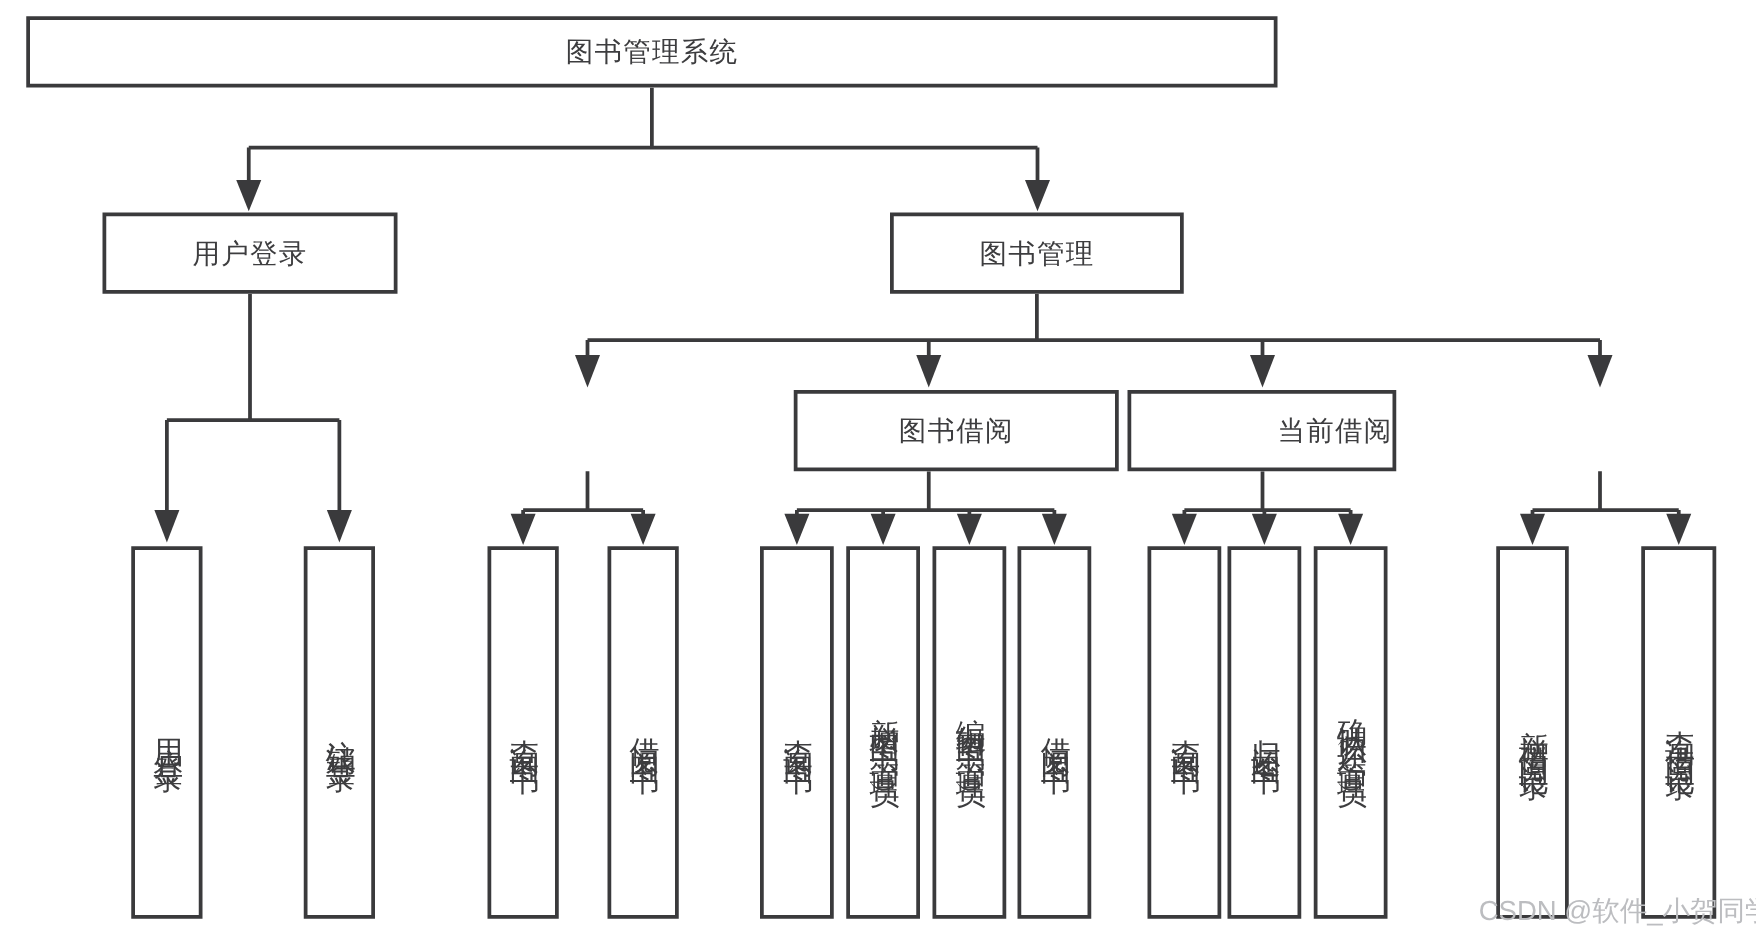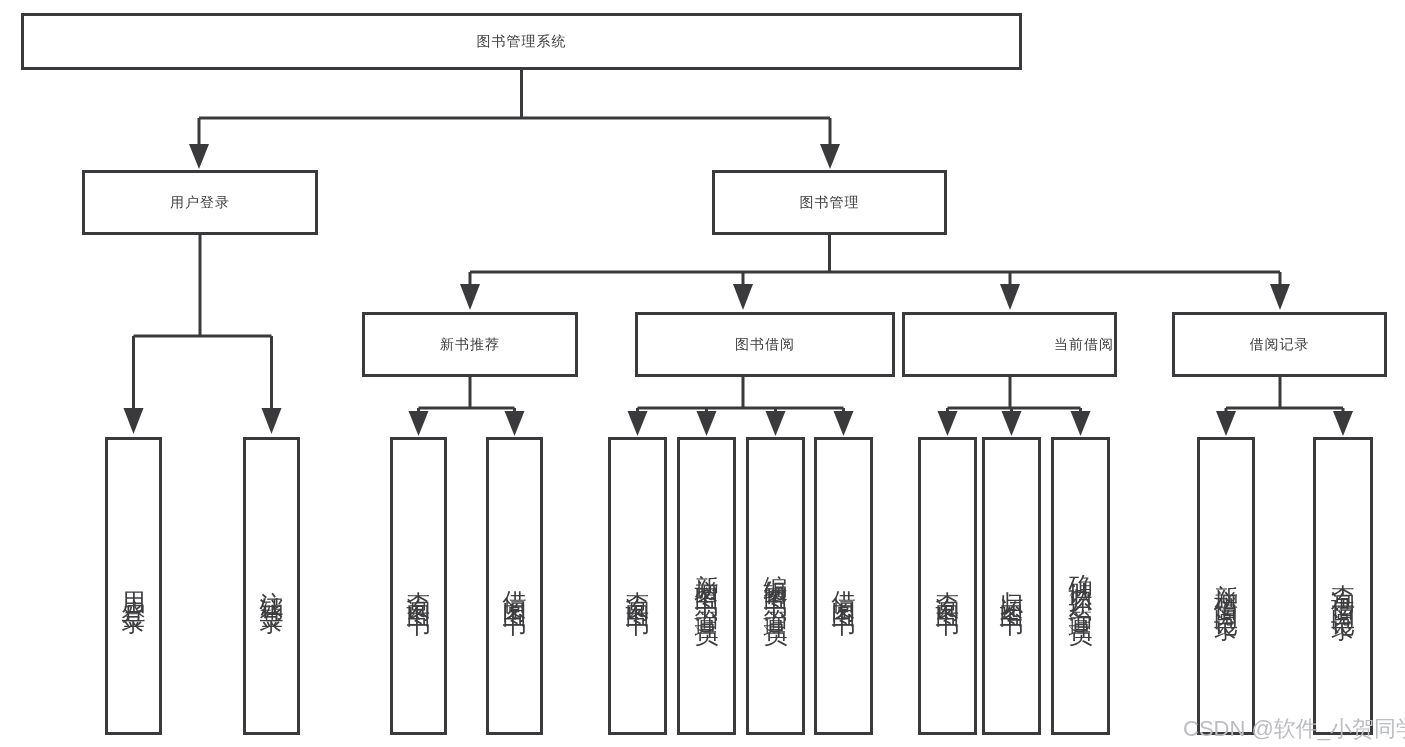--- a/index.html
+++ b/index.html
@@ -33,7 +33,7 @@
     color: #3d3d3f;
   }
   .box.h {
-    font-size: 14px;
+    font-size: 22px;
     letter-spacing: 1px;
     white-space: nowrap;
   }

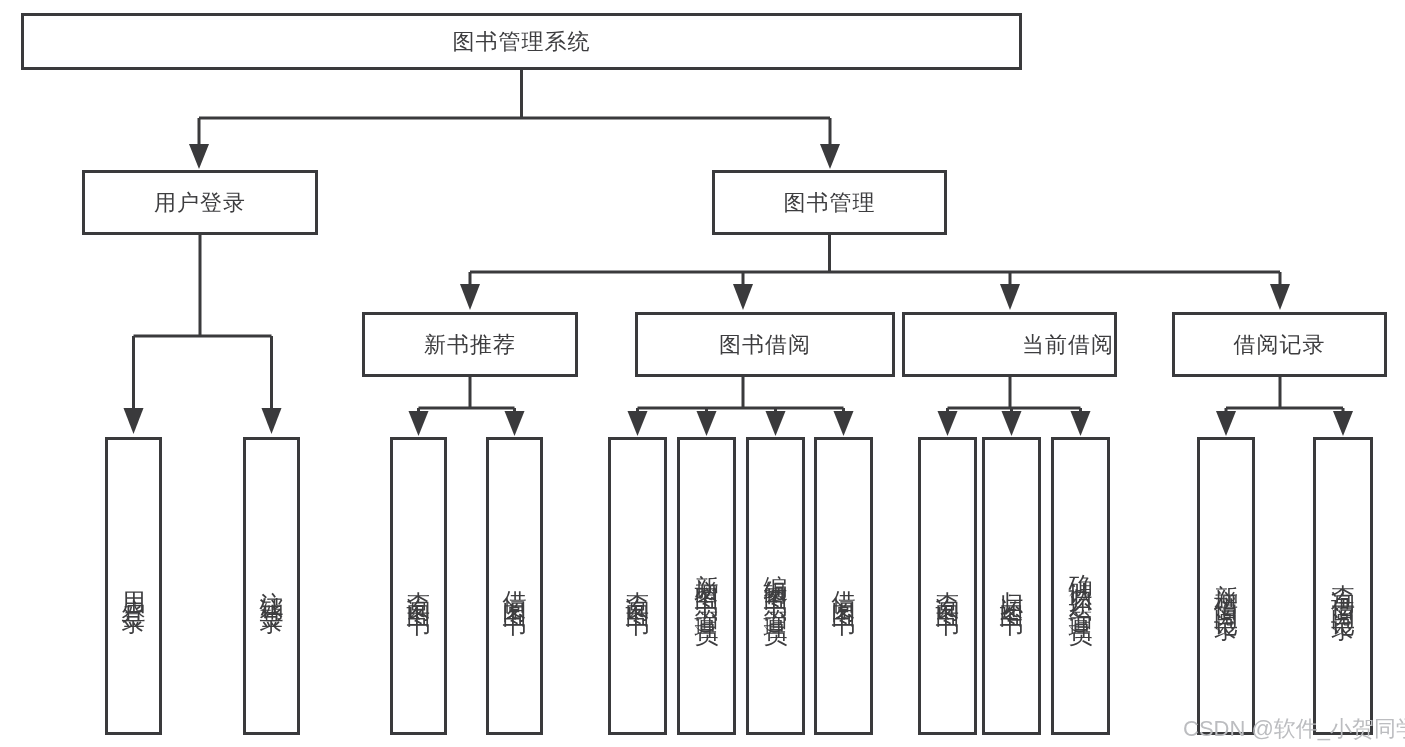--- a/index.html
+++ b/index.html
@@ -106,9 +106,6 @@
     <span>图书管理</span>
   </div>
 
-  <div class="box h" style="left:362px; top:312px; width:216px; height:65px;">
-    <span>新书推荐</span>
-  </div>
   <div class="box h" style="left:635px; top:312px; width:260px; height:65px;">
     <span>图书借阅</span>
   </div>

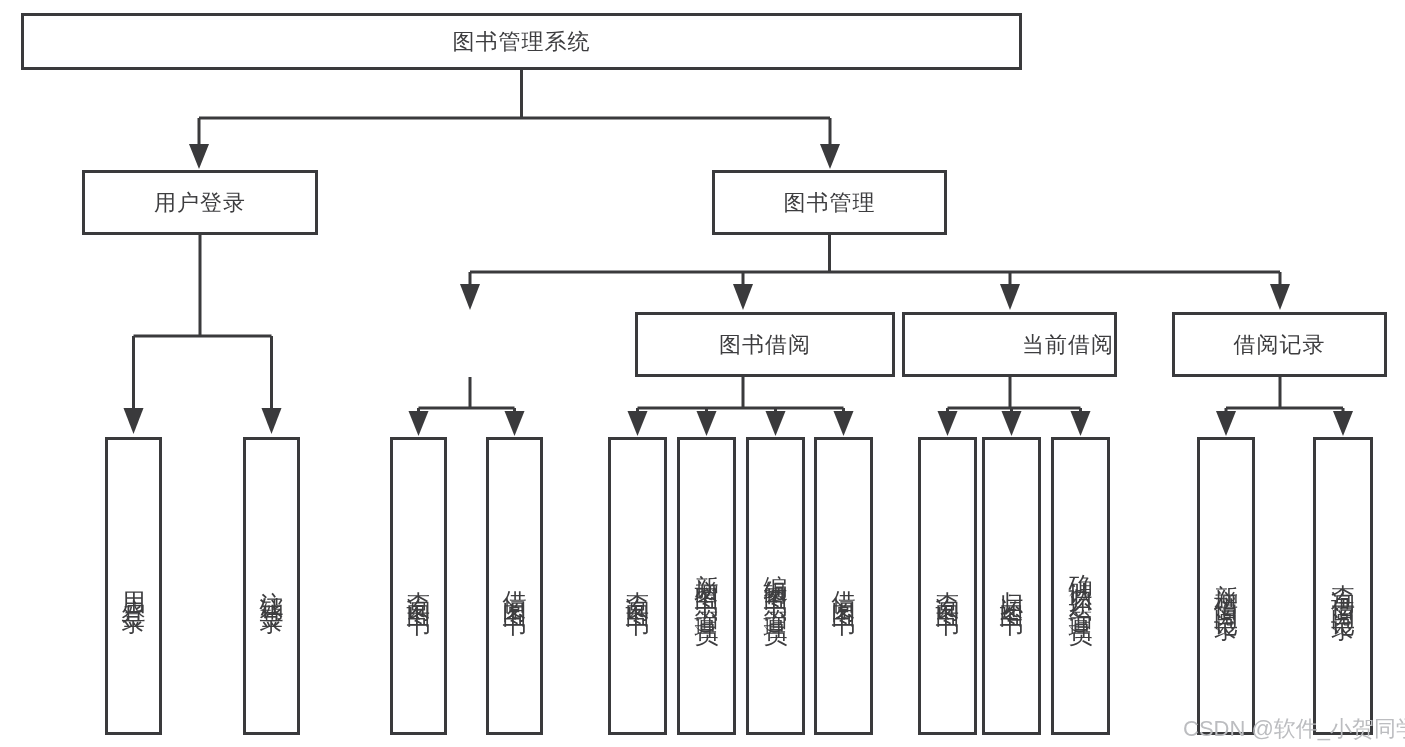--- a/index.html
+++ b/index.html
@@ -112,9 +112,6 @@
   <div class="box h" style="left:902px; top:312px; width:215px; height:65px;justify-content:flex-end;">
     <span>当前借阅</span>
   </div>
-  <div class="box h" style="left:1172px; top:312px; width:215px; height:65px;">
-    <span>借阅记录</span>
-  </div>
 
   <div class="box v" style="left:105px; top:437px; width:57px; height:298px;">
     <span class="vtext">用户登录</span>

